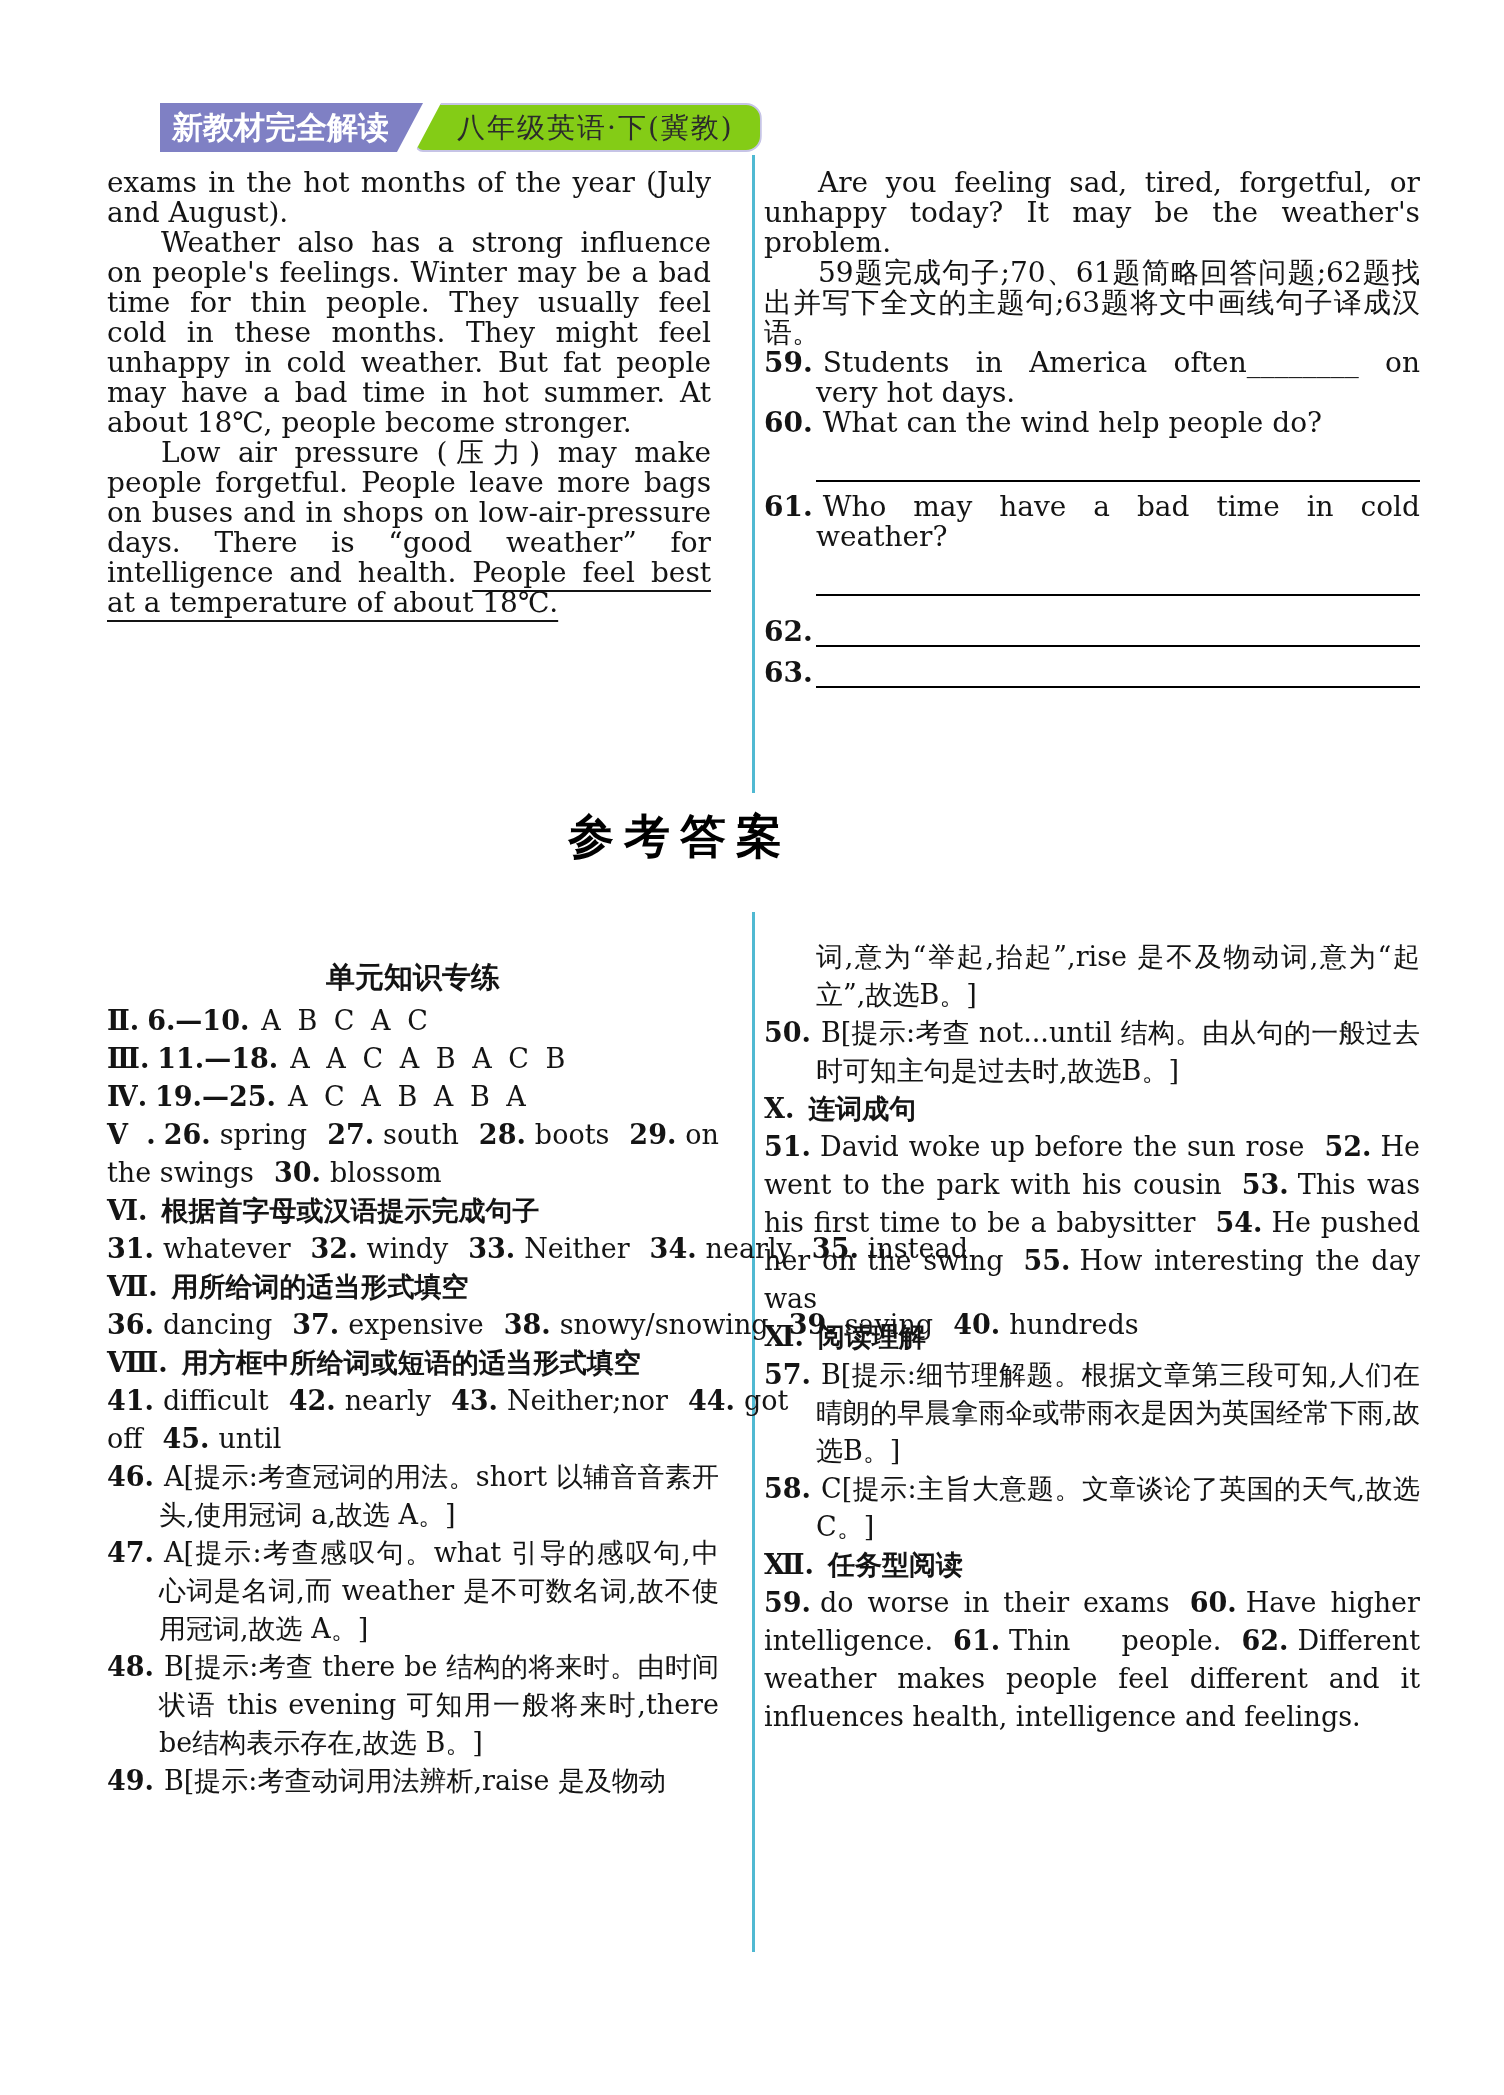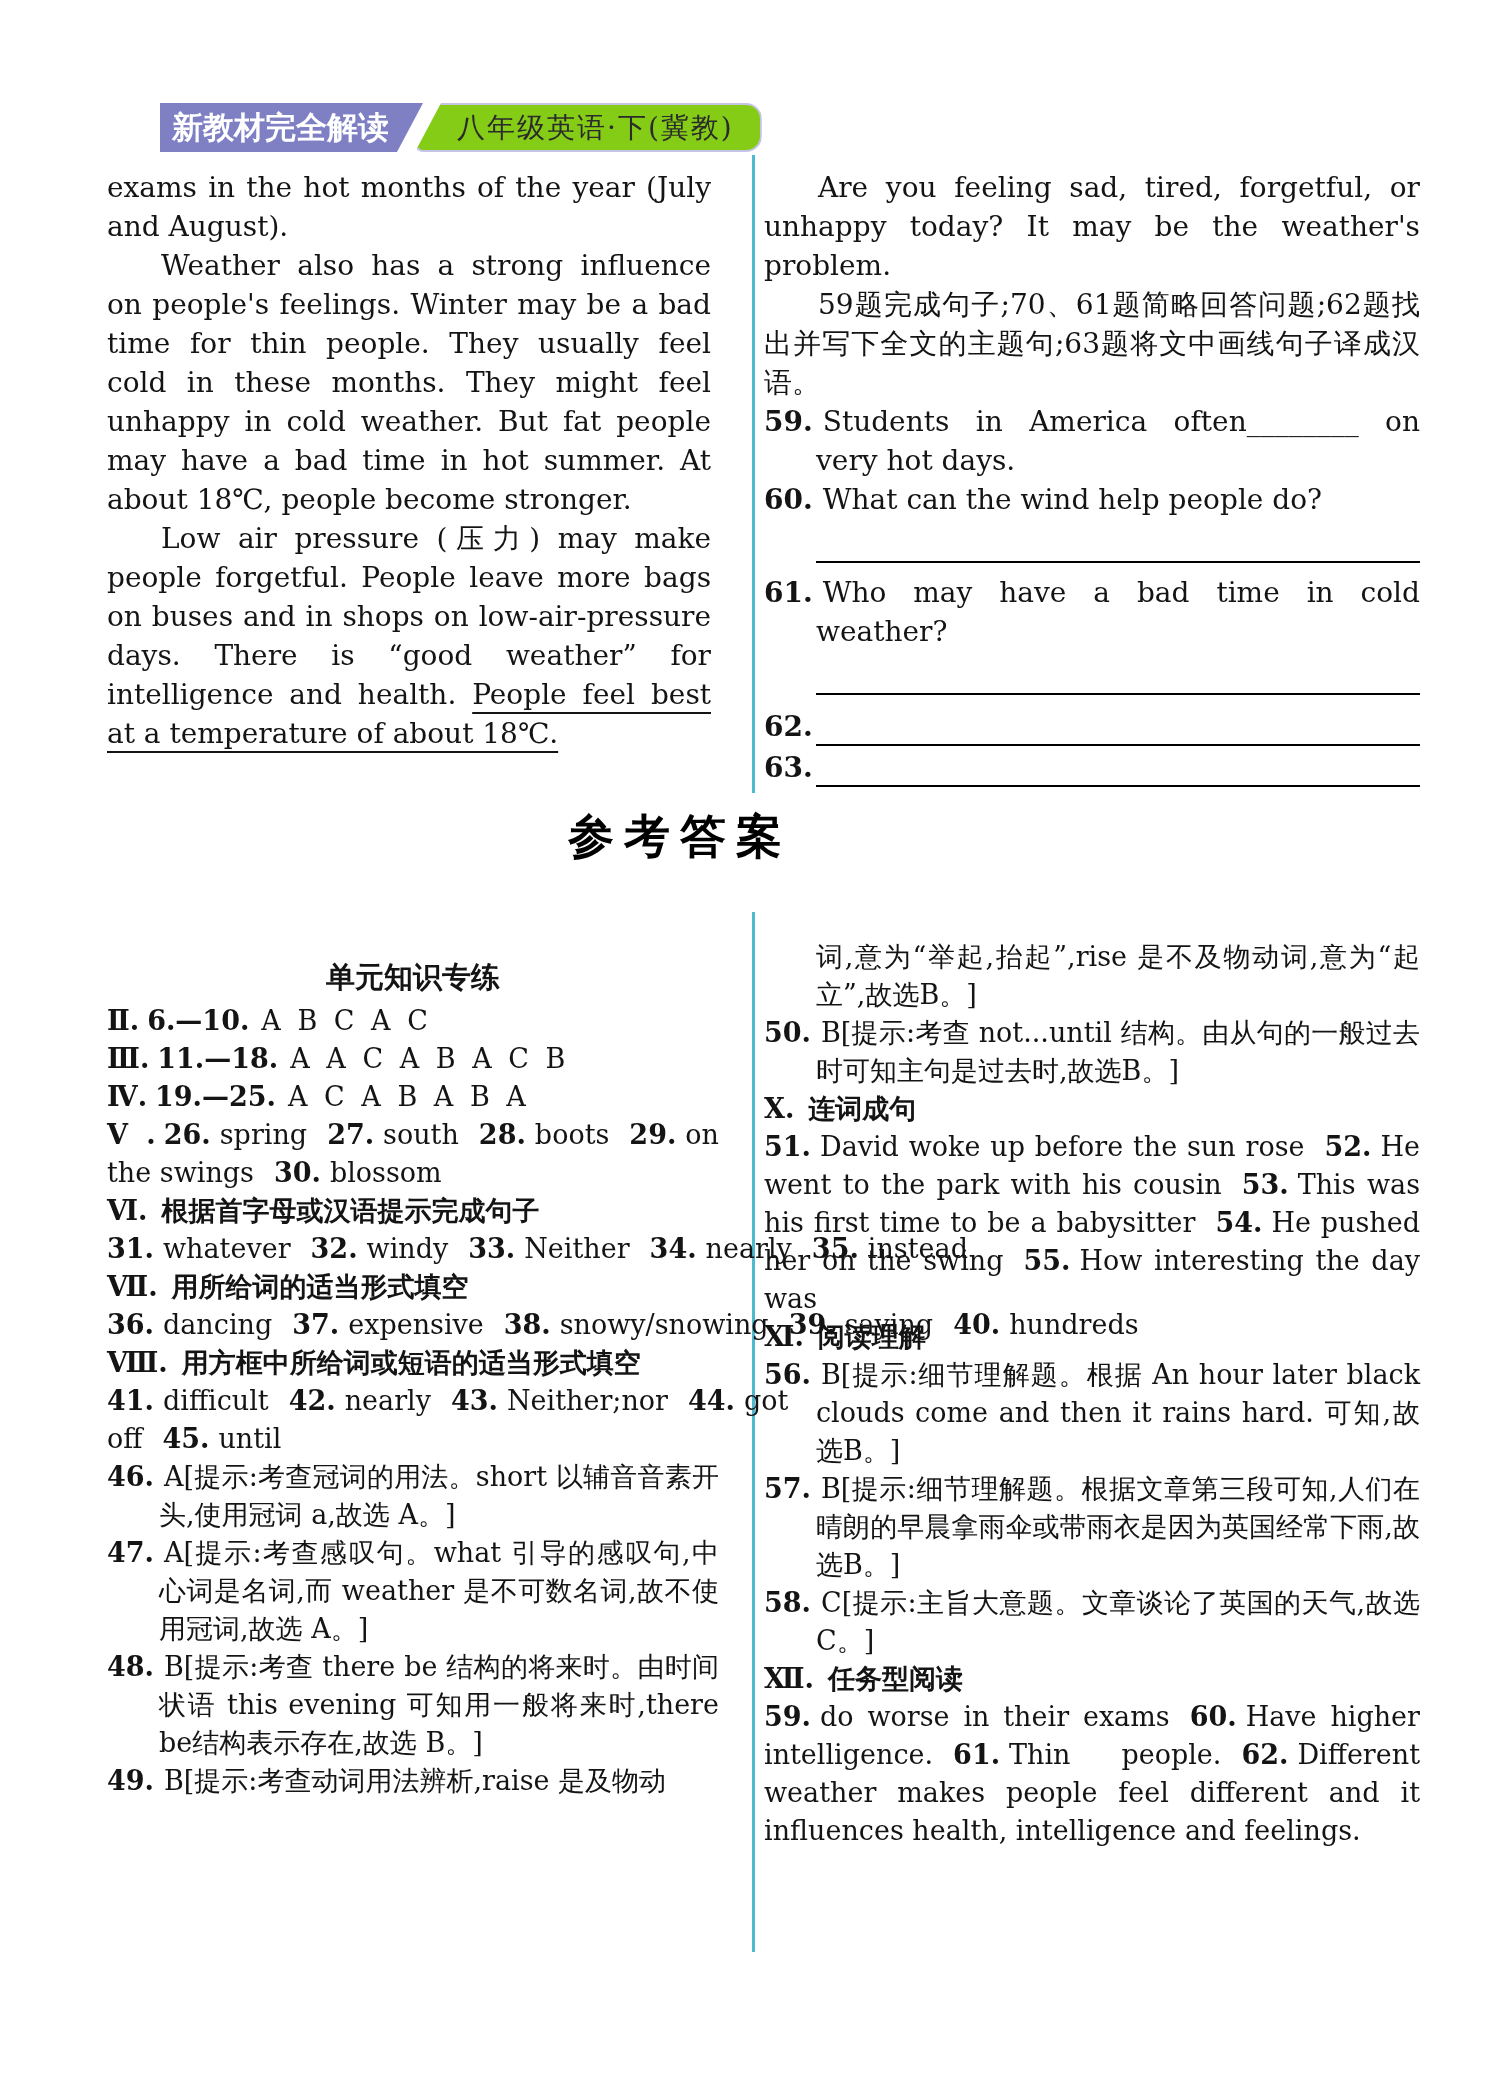--- a/index.html
+++ b/index.html
@@ -22,7 +22,7 @@
   .vdiv-bottom{top:912px;height:1040px;}
 
   
-  .reading{position:absolute;top:168px;left:0;width:1504px;display:flex;font-size:28px;line-height:39px;}
+  .reading{position:absolute;top:168px;left:0;width:1504px;display:flex;font-size:28px;line-height:30px;}
   .rleft{margin-left:107px;width:604px;}
   .rright{margin-left:53px;width:656px;}
   .reading p{margin:0;text-align:justify;}

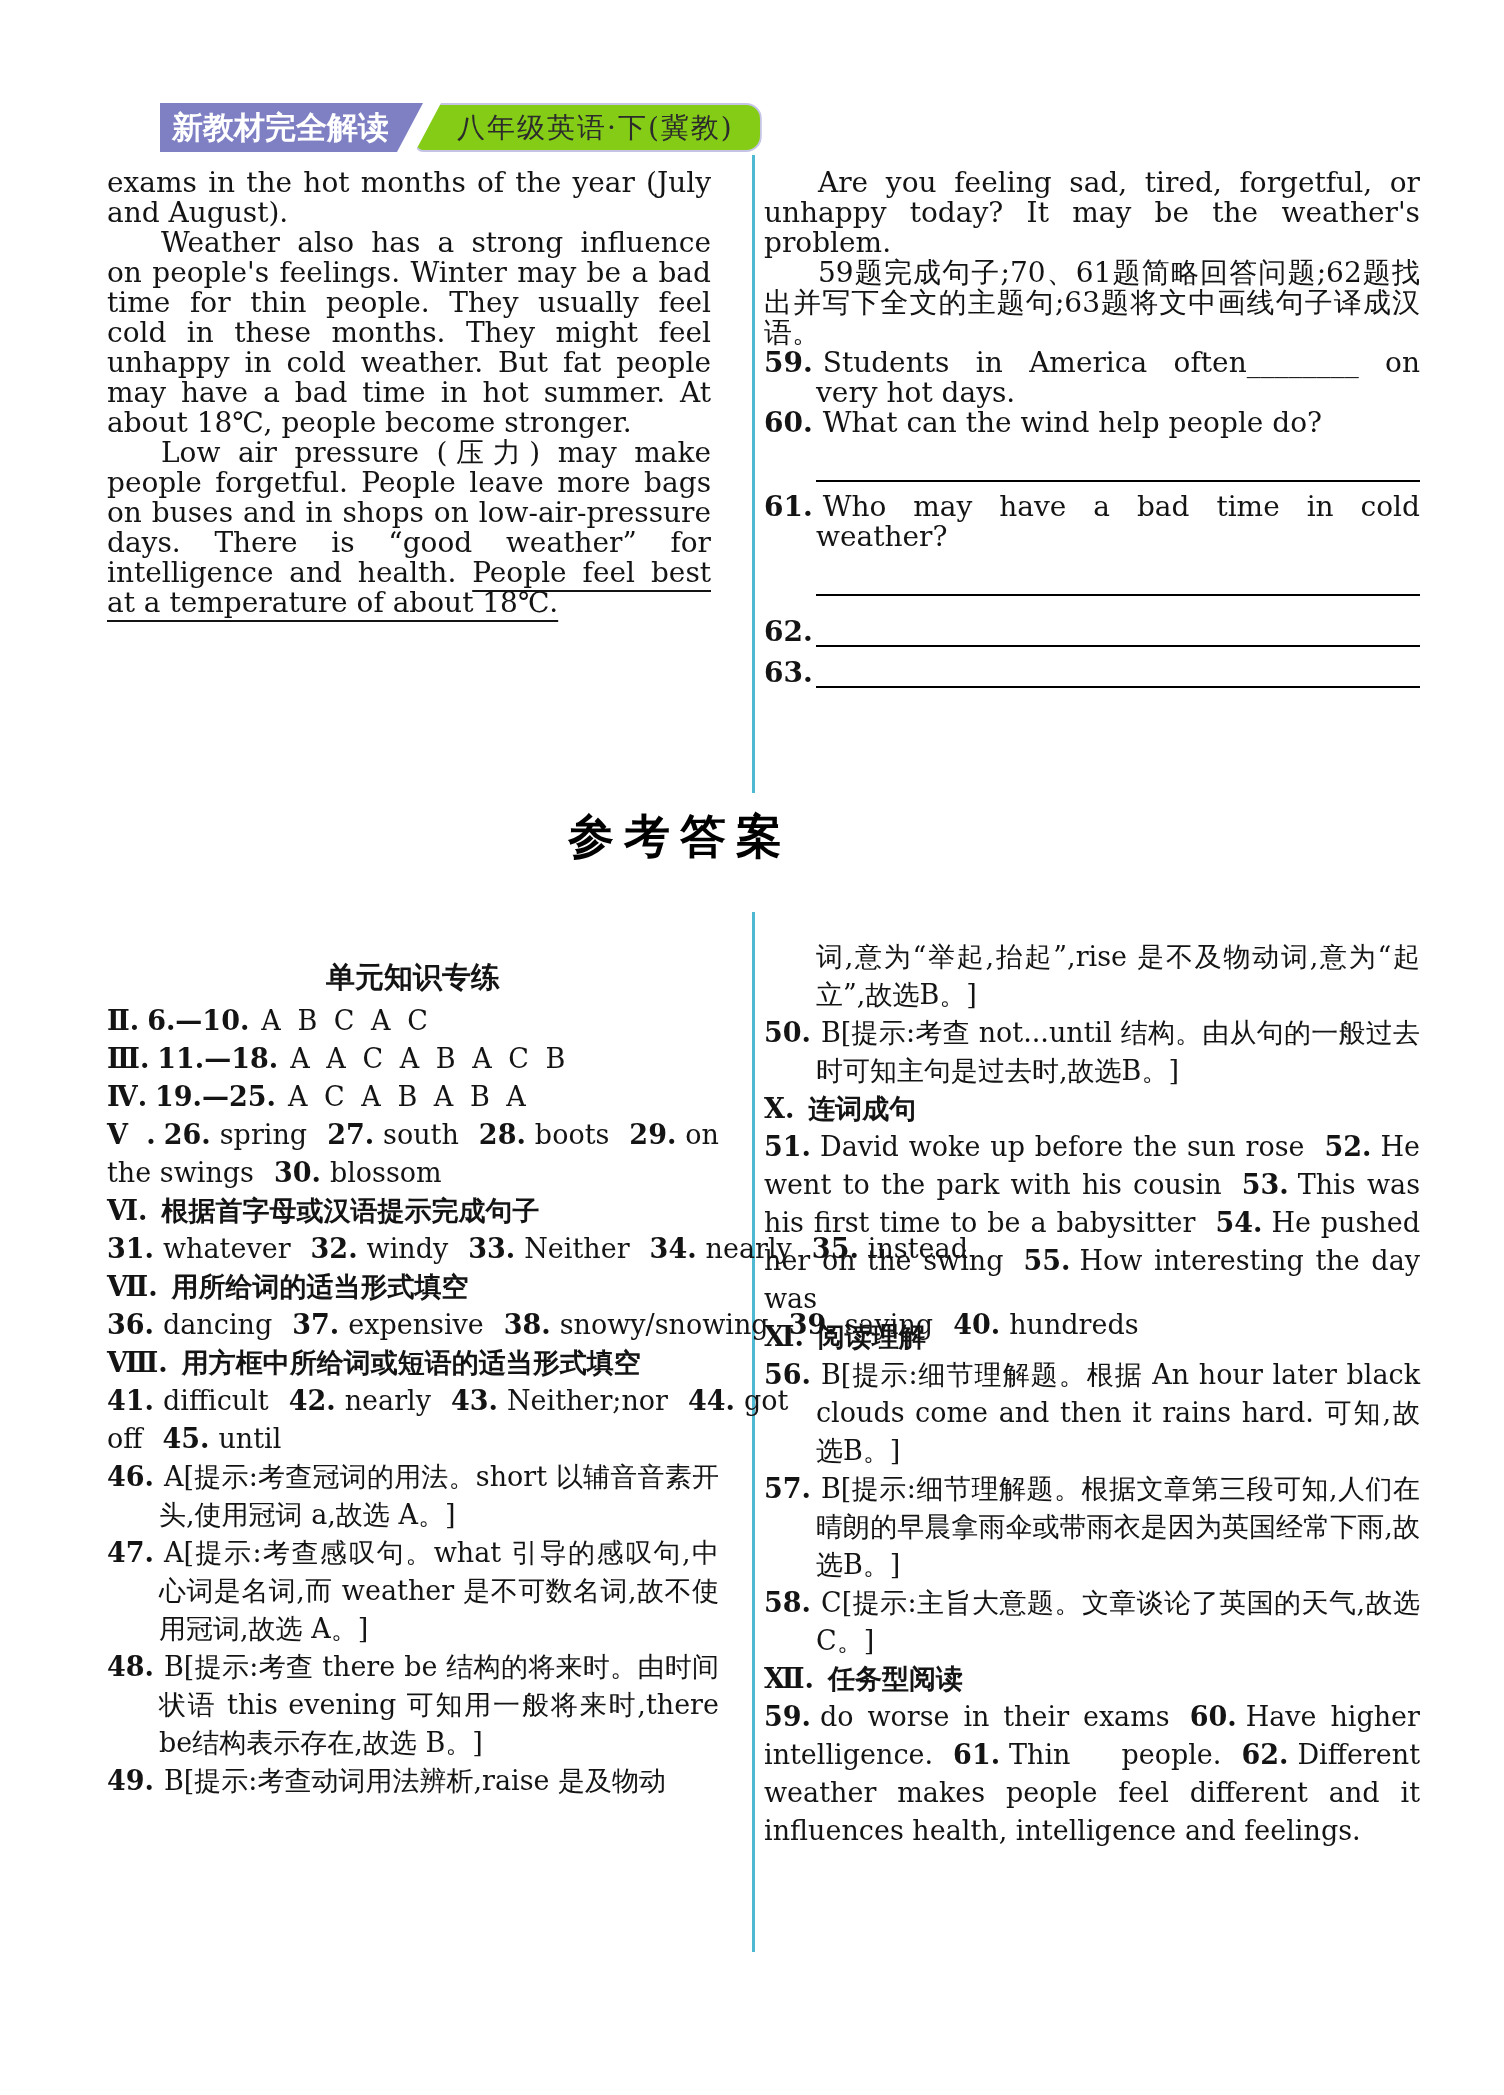--- a/index.html
+++ b/index.html
@@ -150,7 +150,6 @@
 
       <div class="row sect"><b class="rn">Ⅺ.</b><b class="stitle">阅读理解</b></div>
 
-      <div class="item"><b>56.</b><span class="t">B[提示:细节理解题。根据 An hour later black clouds come and then it rains hard. 可知,故选B。]</span></div>
       <div class="item"><b>57.</b><span class="t">B[提示:细节理解题。根据文章第三段可知,人们在晴朗的早晨拿雨伞或带雨衣是因为英国经常下雨,故选B。]</span></div>
       <div class="item"><b>58.</b><span class="t">C[提示:主旨大意题。文章谈论了英国的天气,故选 C。]</span></div>
 

